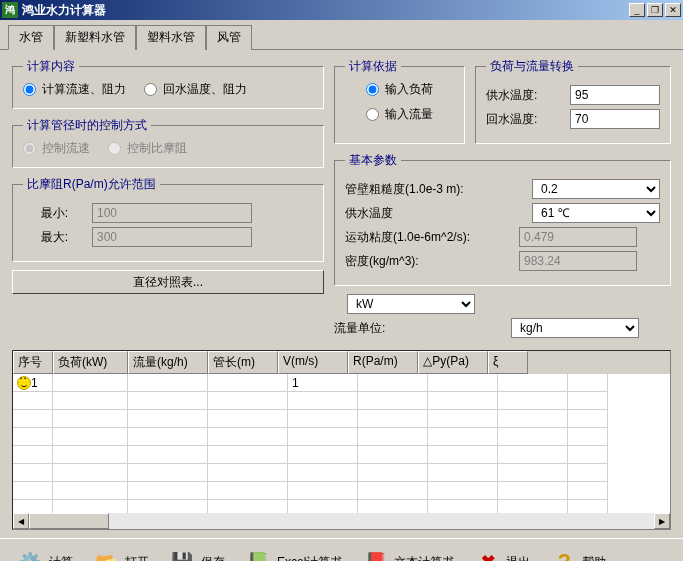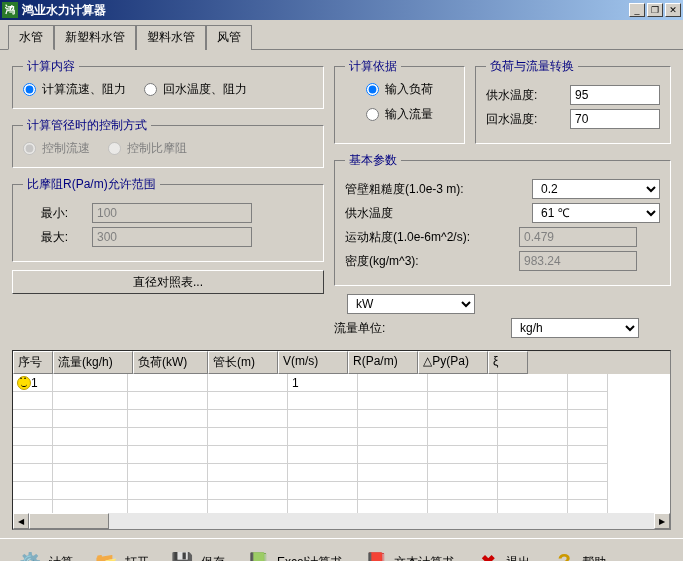--- a/index.html
+++ b/index.html
@@ -168,8 +168,8 @@
   <div class="table-wrap">
     <div class="thead" id="thead">
         <div class="th" style="width: 40px;">序号</div>
+        <div class="th" style="width: 75px;">负荷(kW)</div>
         <div class="th" style="width: 80px;">流量(kg/h)</div>
-        <div class="th" style="width: 75px;">负荷(kW)</div>
         <div class="th" style="width: 70px;">管长(m)</div>
         <div class="th" style="width: 70px;">V(m/s)</div>
         <div class="th" style="width: 70px;">R(Pa/m)</div>

